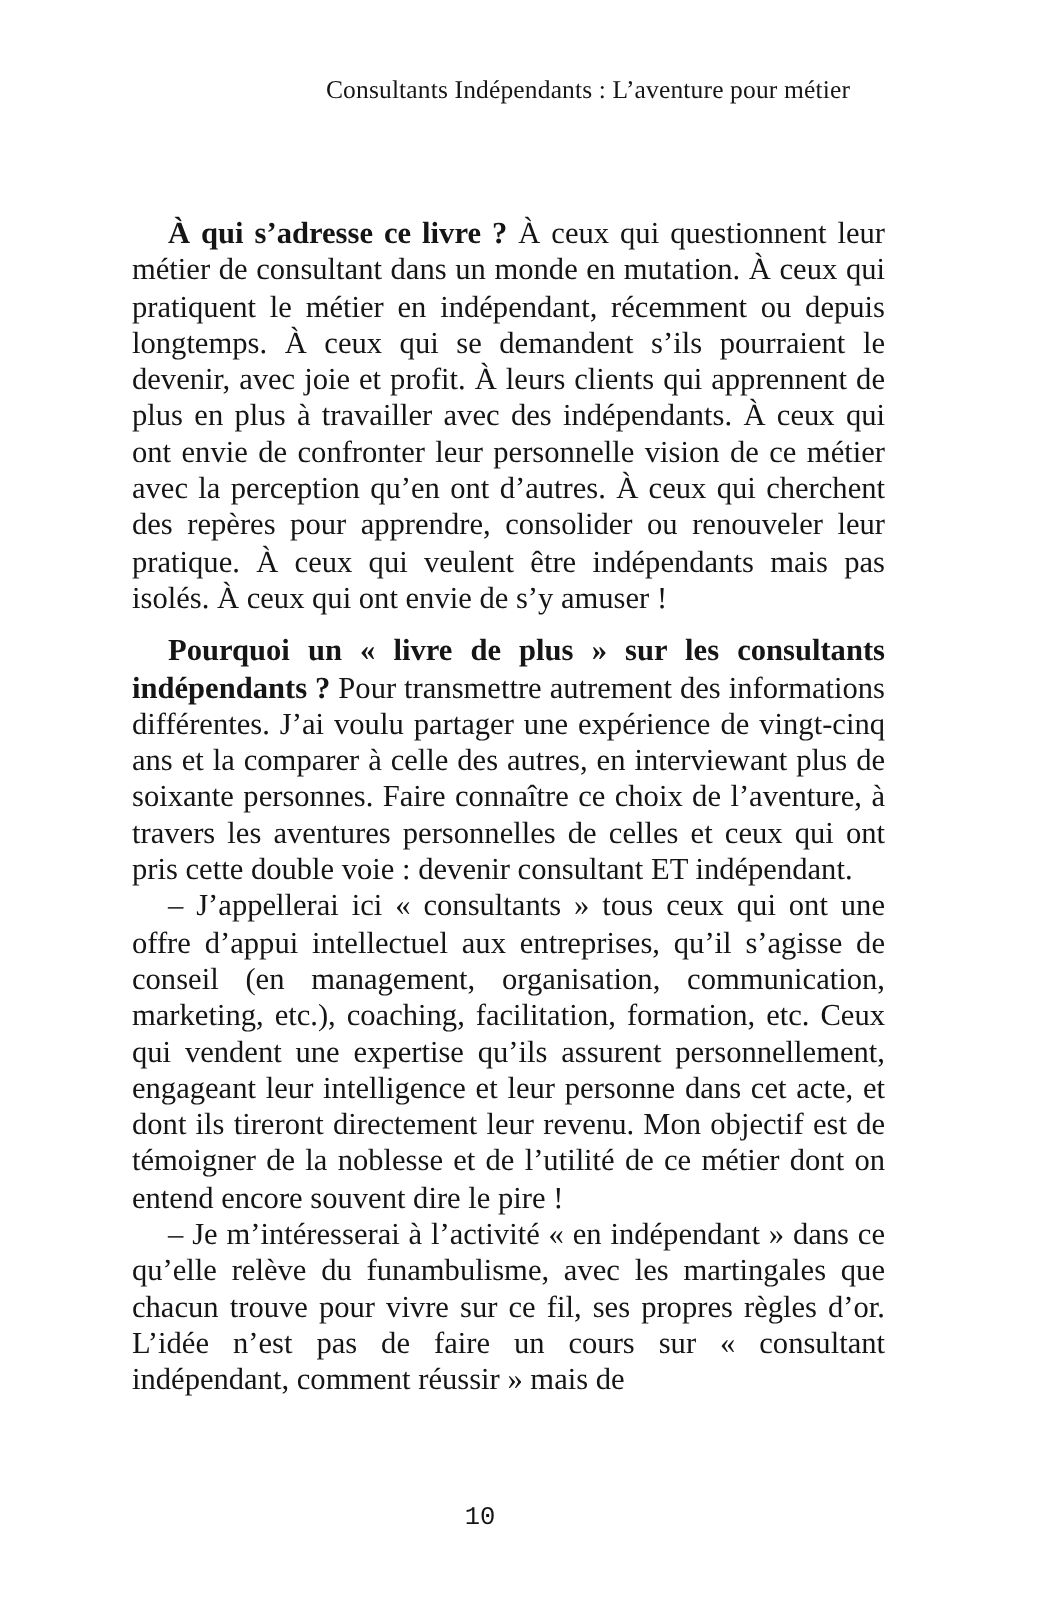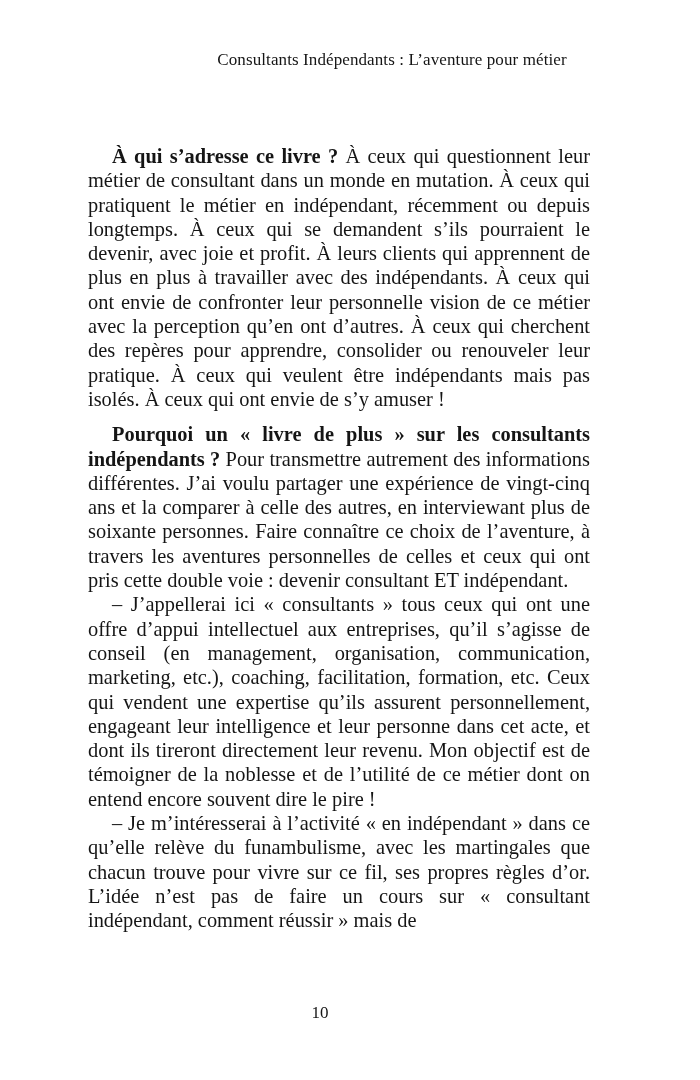--- a/index.html
+++ b/index.html
@@ -53,6 +53,7 @@
     width: 640px;
     text-align: center;
     font-size: 17px;
+    font-family: Liberation Mono, monospace;
   }
 </style>
 </head>

